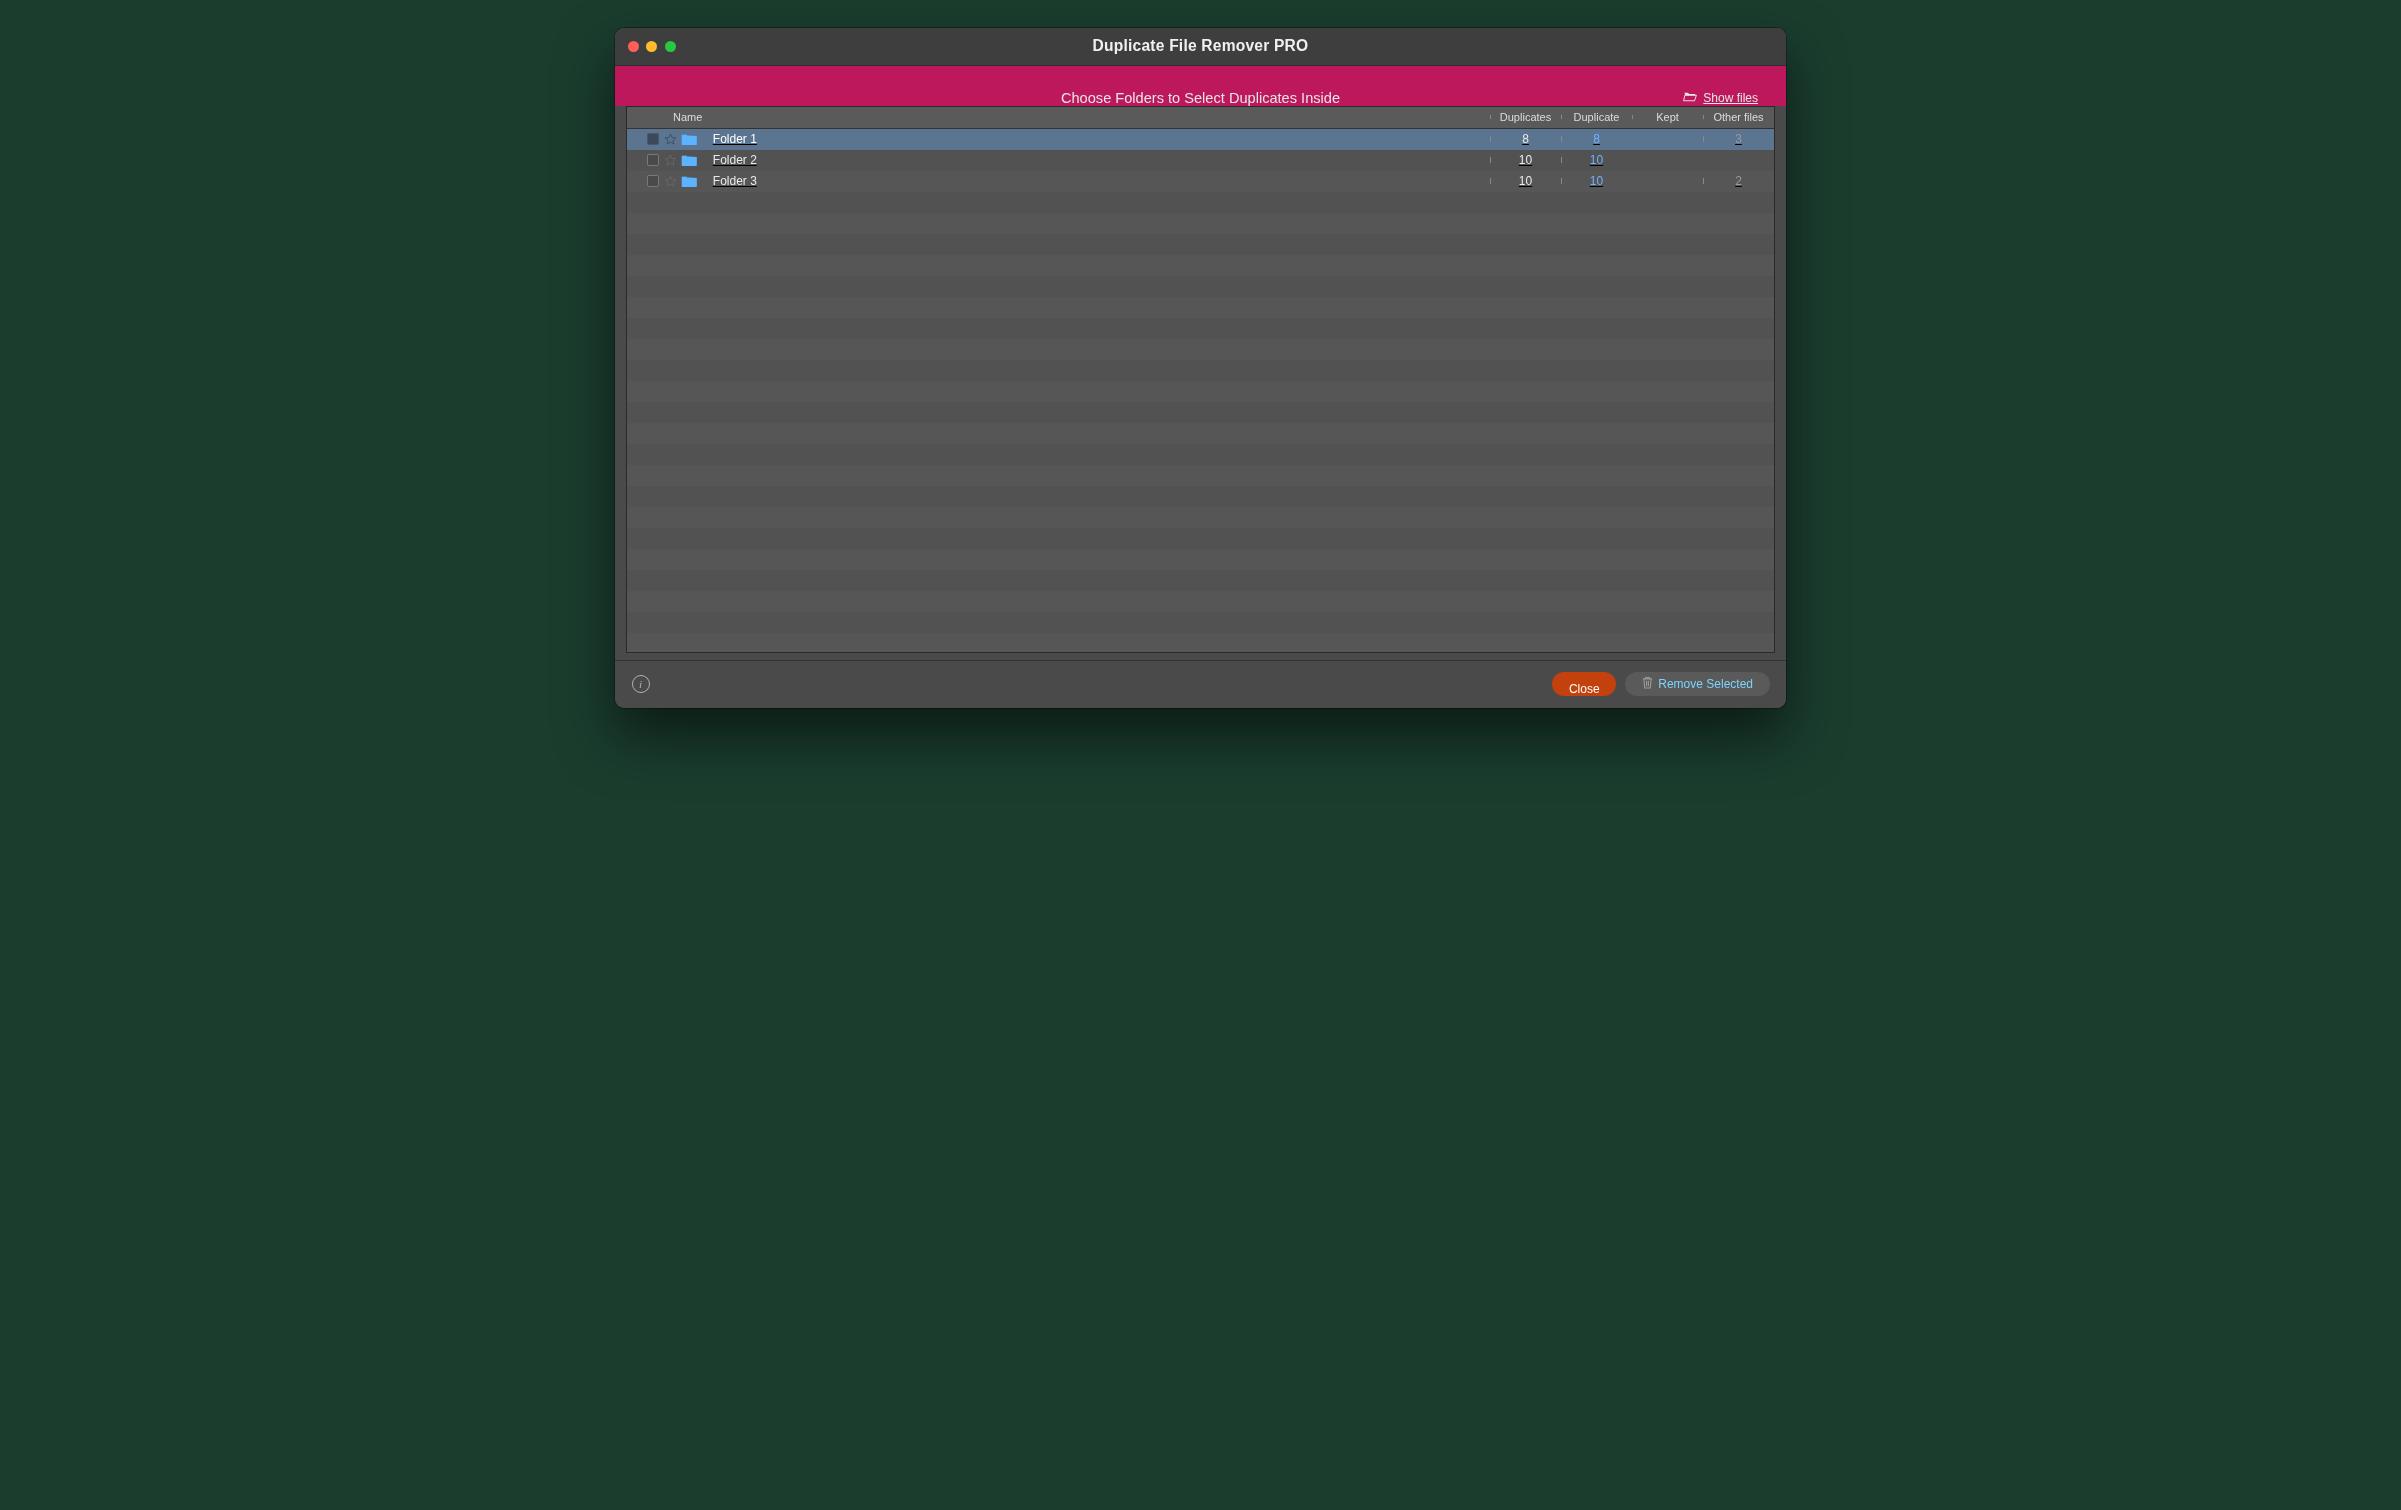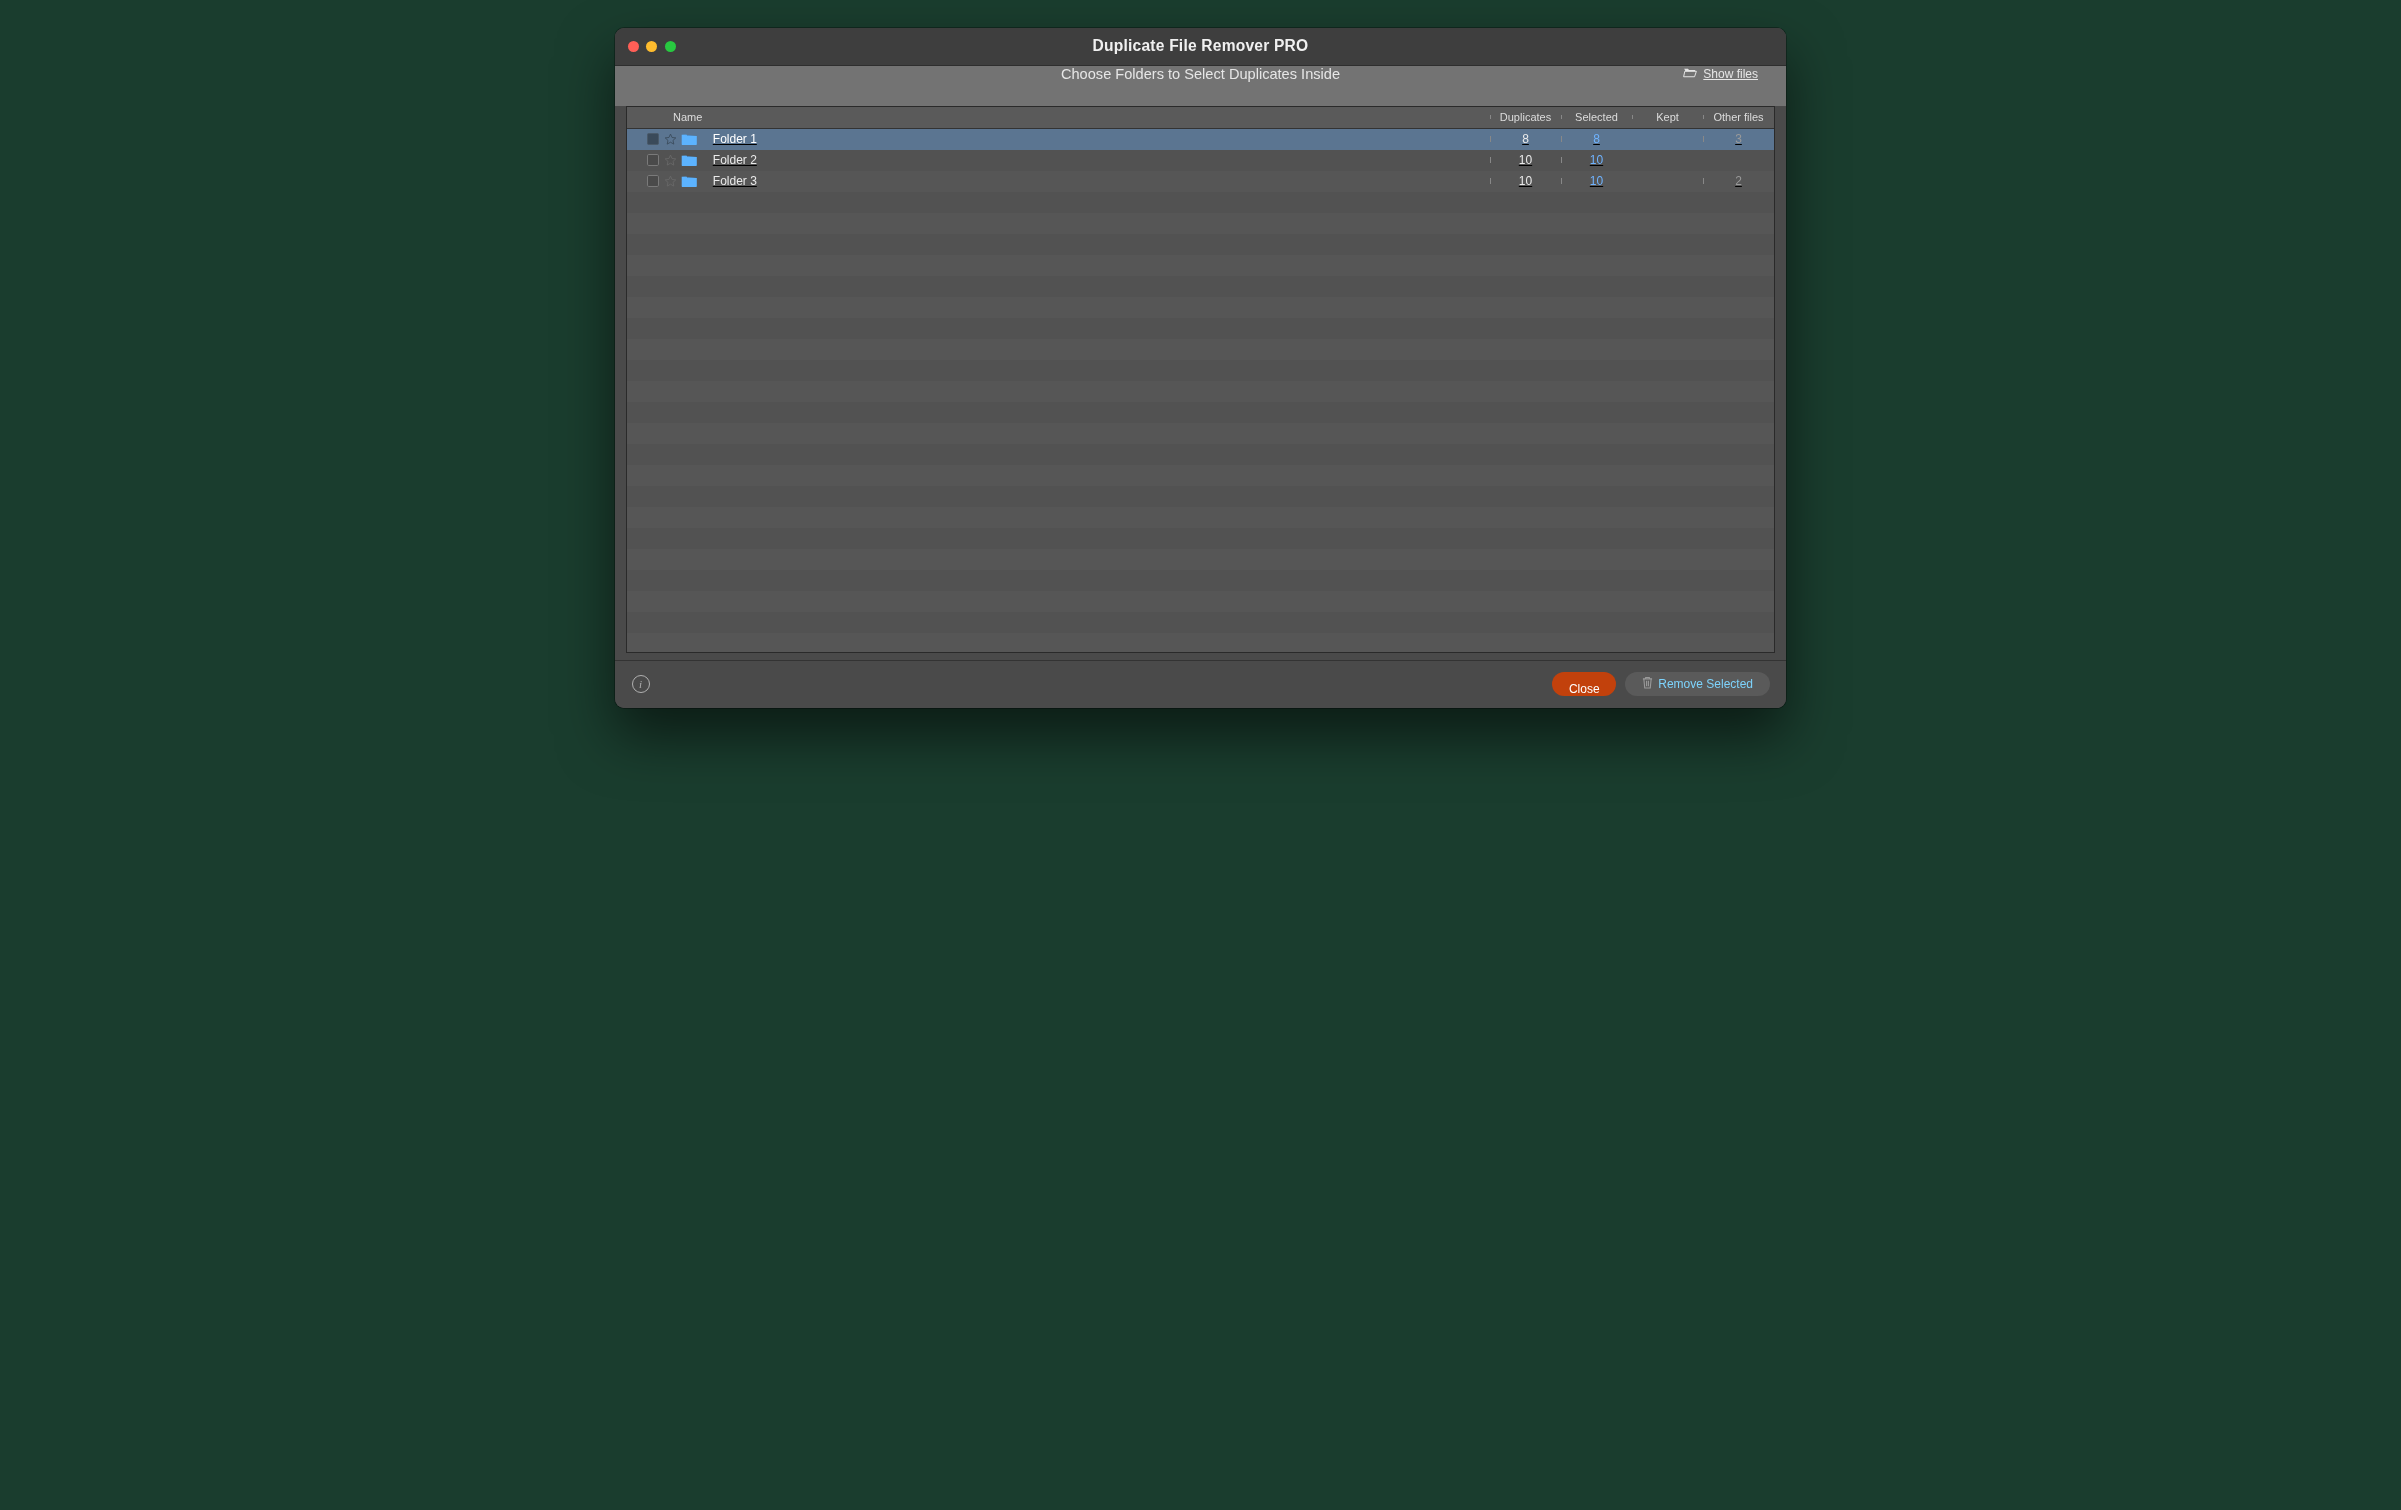--- a/index.html
+++ b/index.html
@@ -53,9 +53,9 @@
   .subheader {
     height: 40px;
     display: flex;
-    align-items: flex-start;
+    align-items: flex-end;
     position: relative;
-    background: #737373;
+    background: #be185d;
   }
   .subtitle {
     flex: 1;

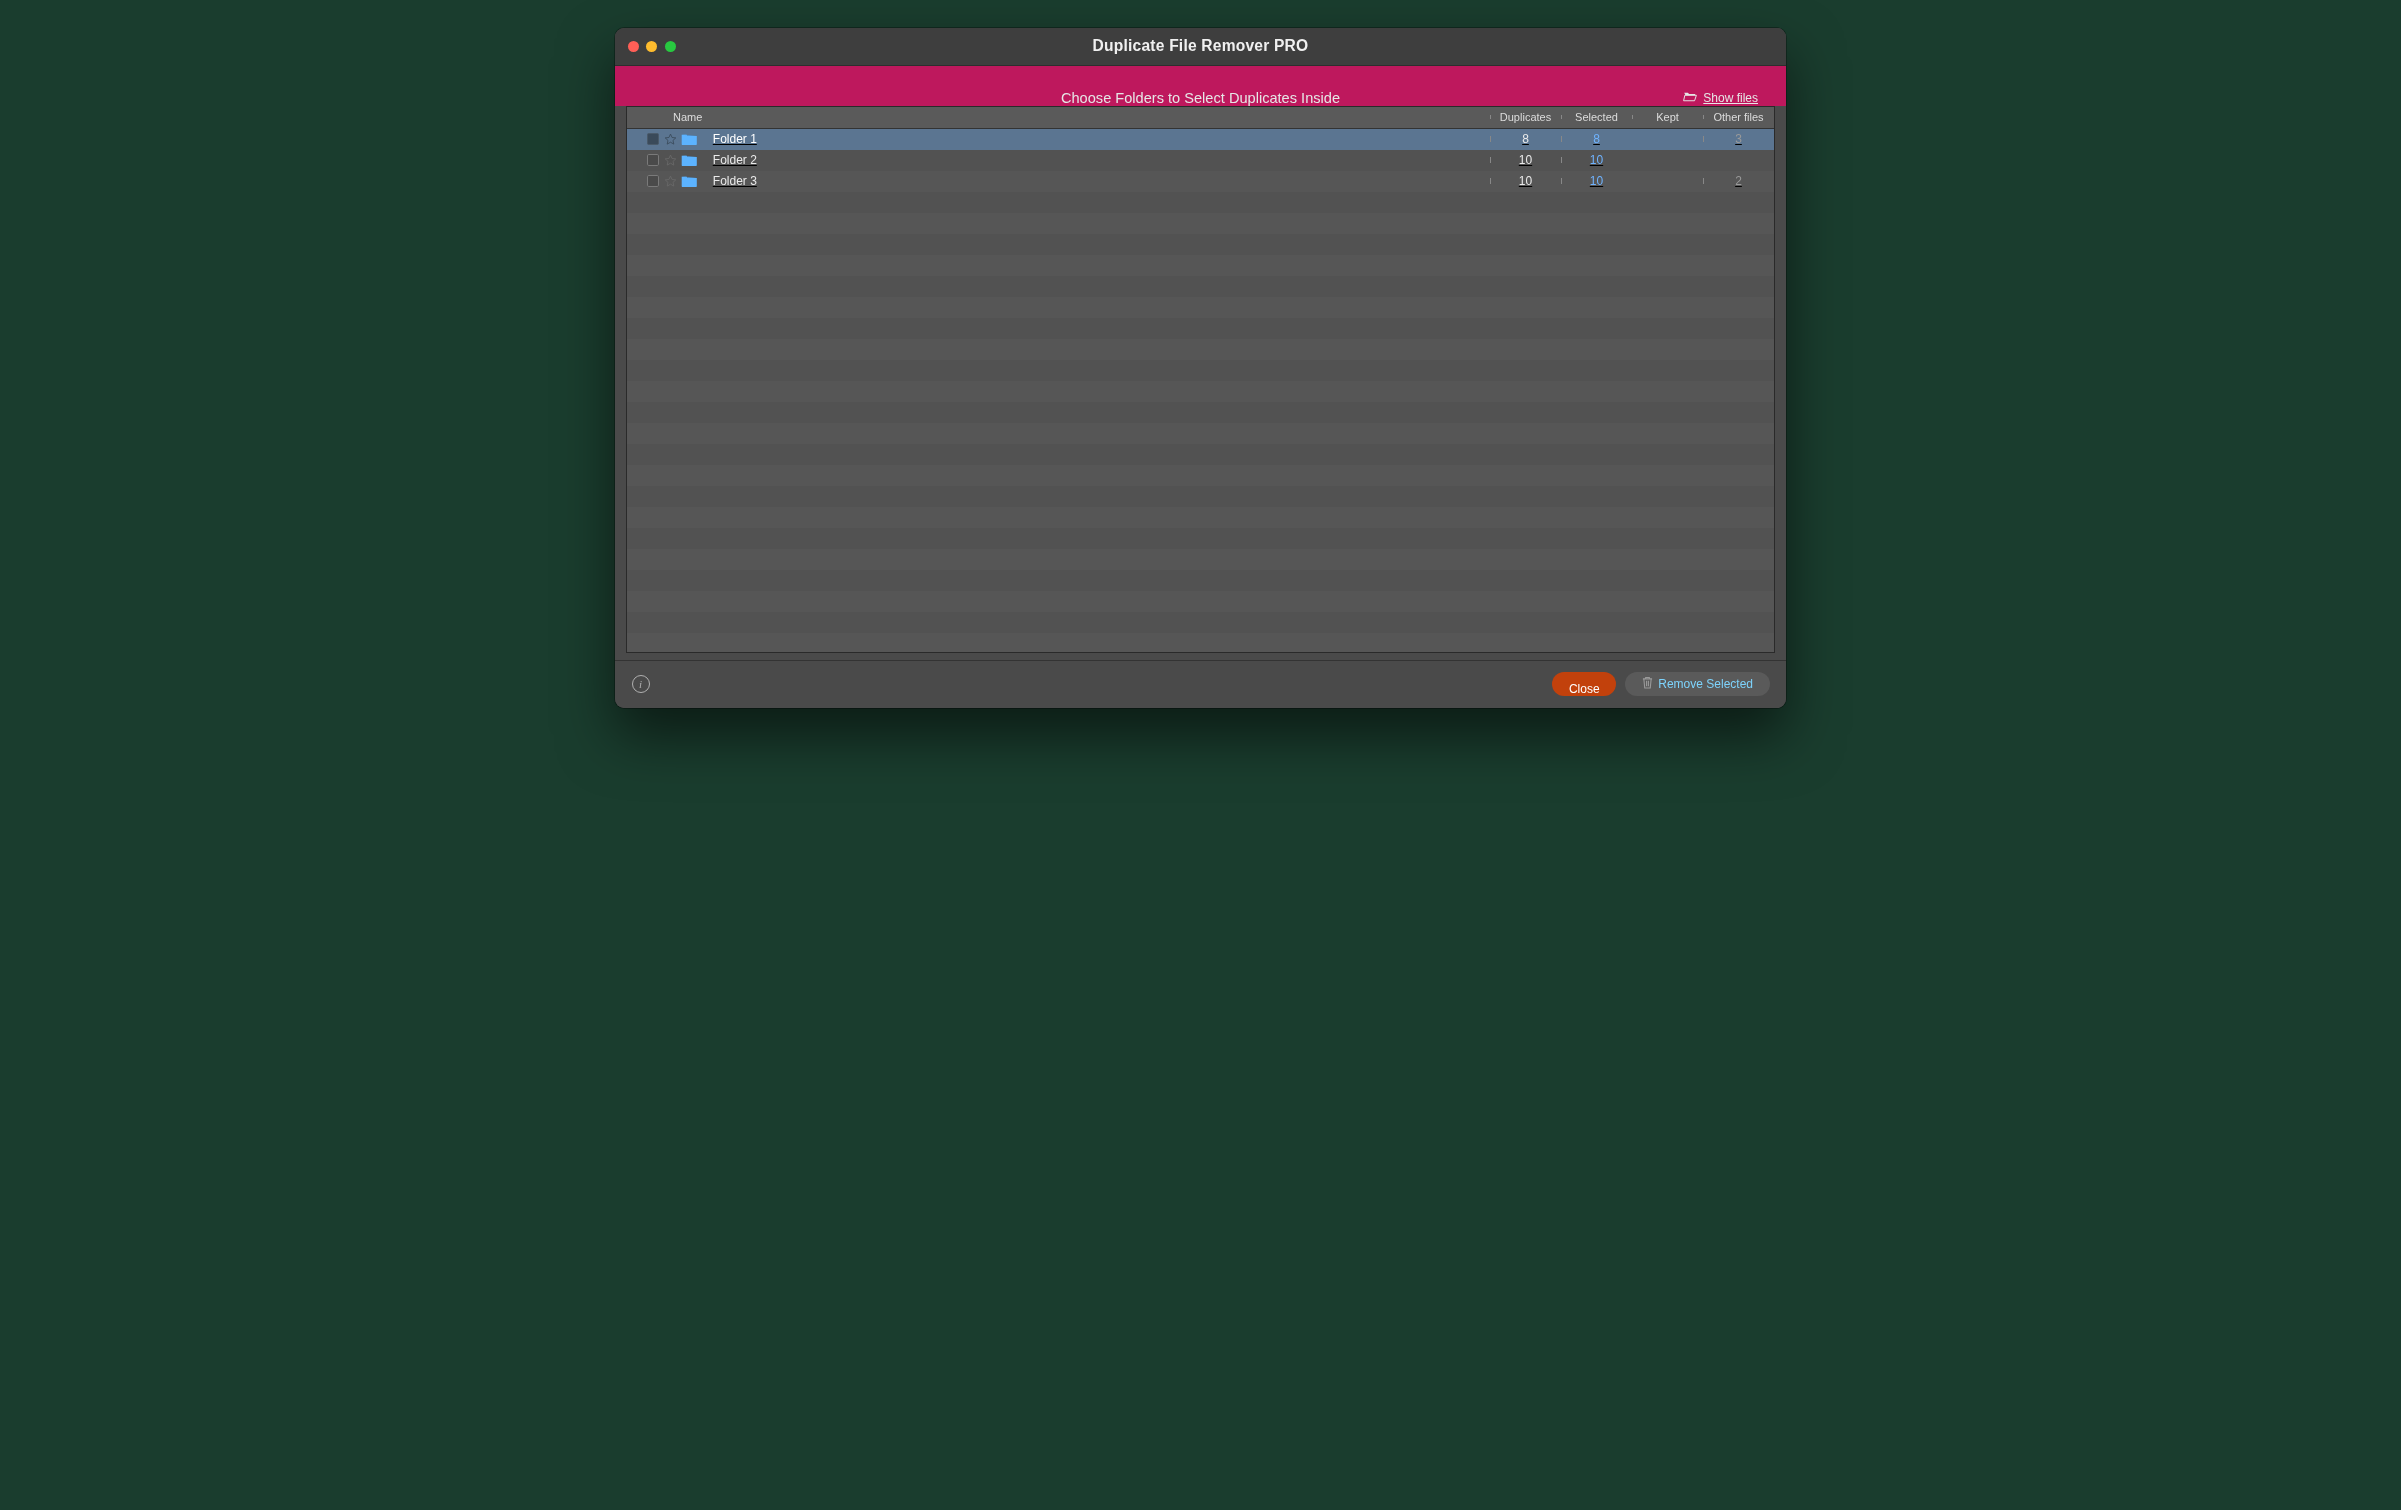--- a/index.html
+++ b/index.html
@@ -213,7 +213,7 @@
     <div class="thead">
       <div class="col-name">Name</div>
       <div class="col-num">Duplicates</div>
-      <div class="col-num">Selected</div>
+      <div class="col-num">Duplicate</div>
       <div class="col-num">Kept</div>
       <div class="col-num">Other files</div>
     </div>

